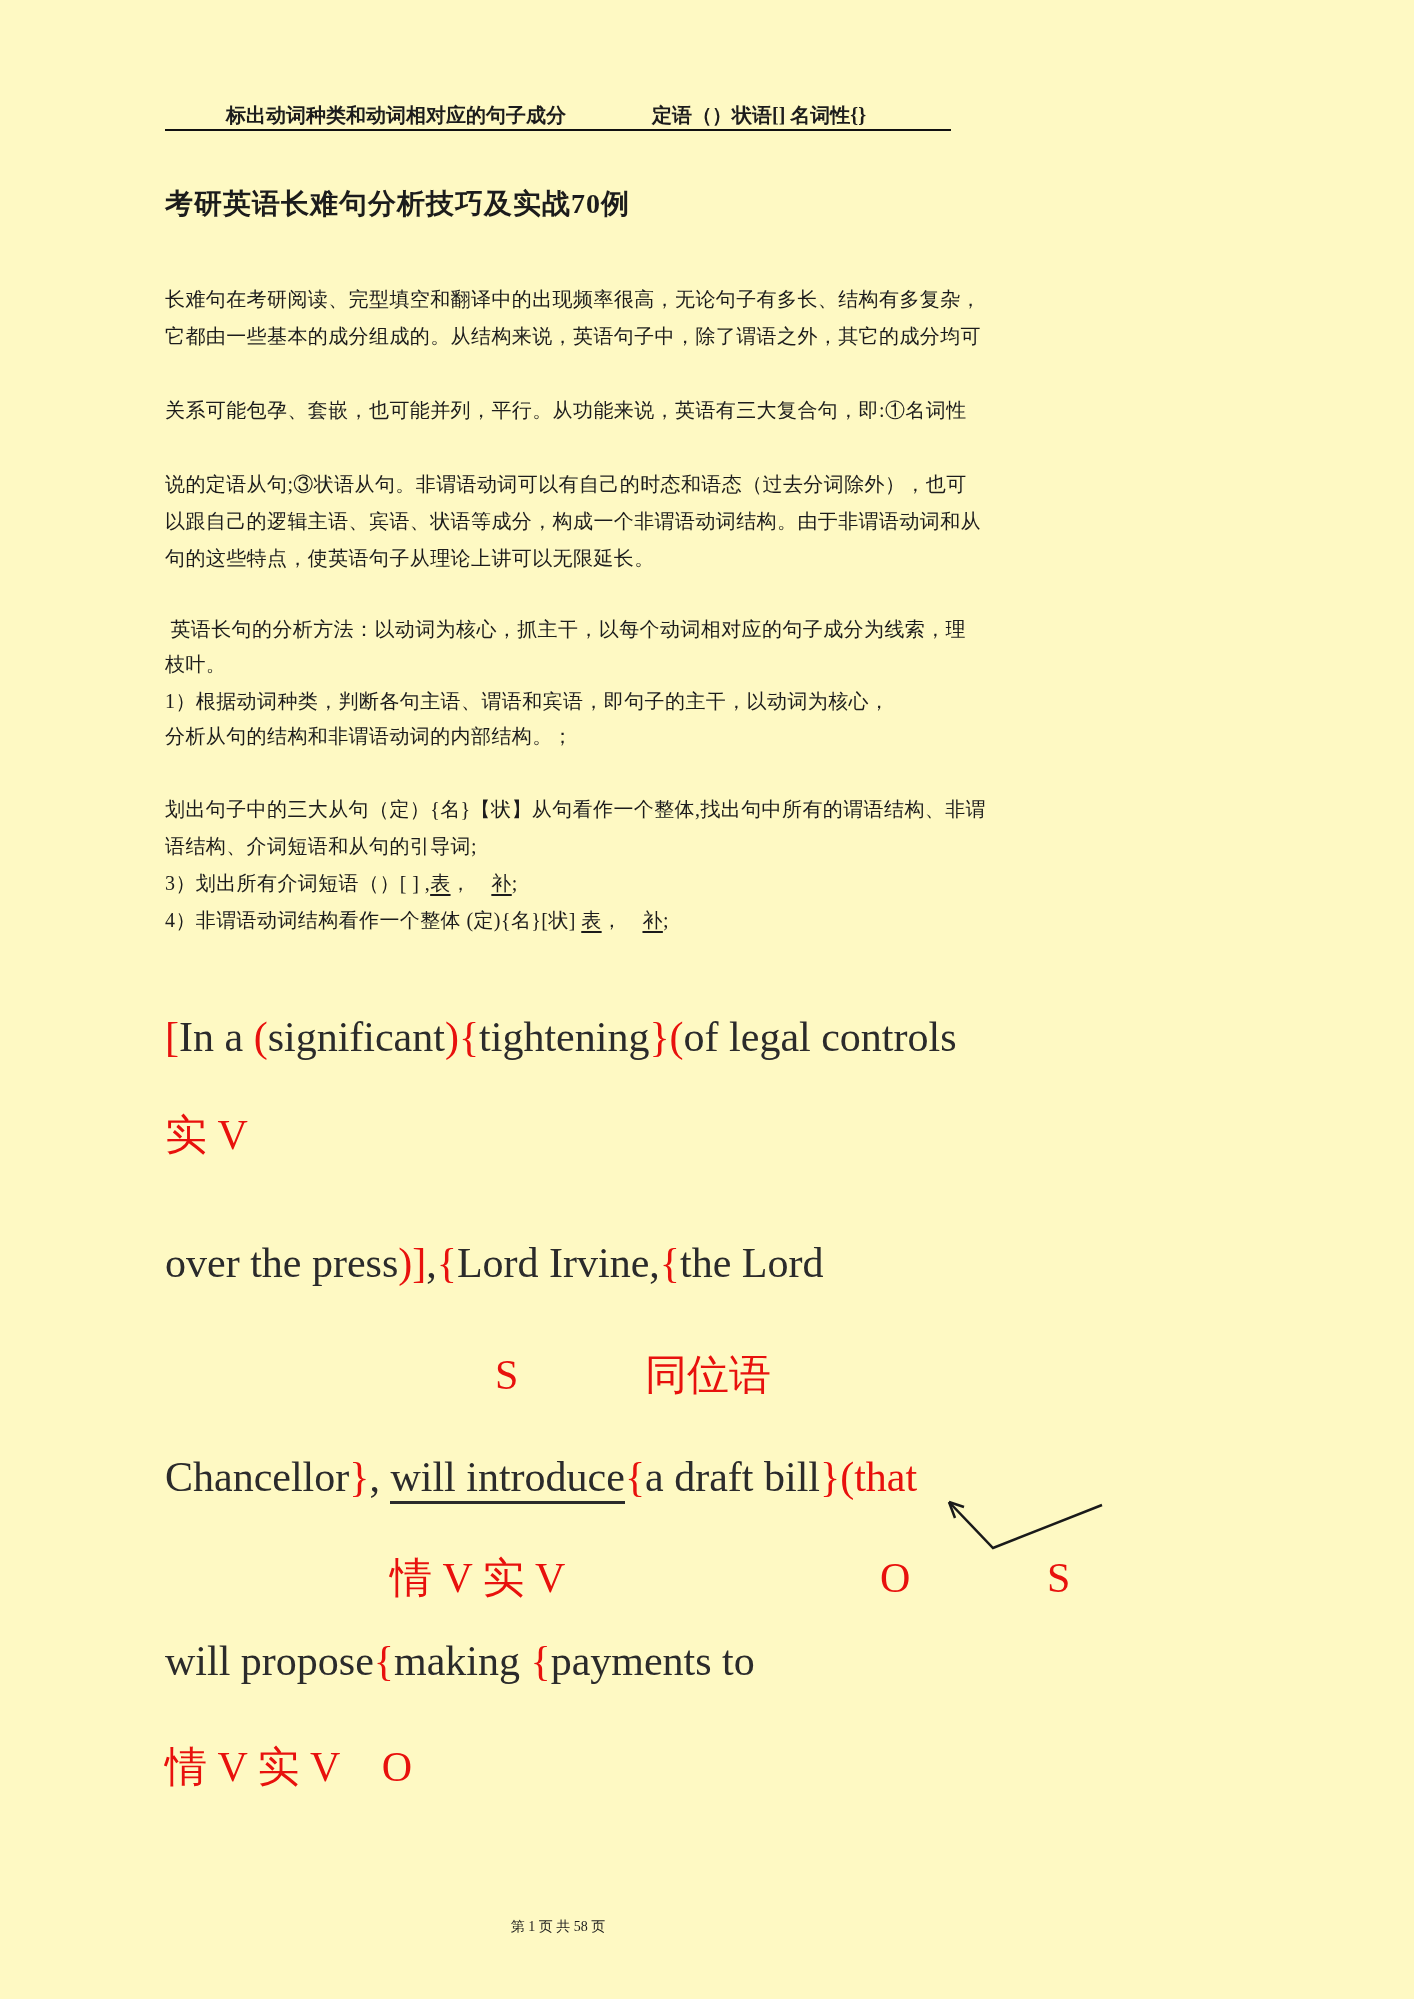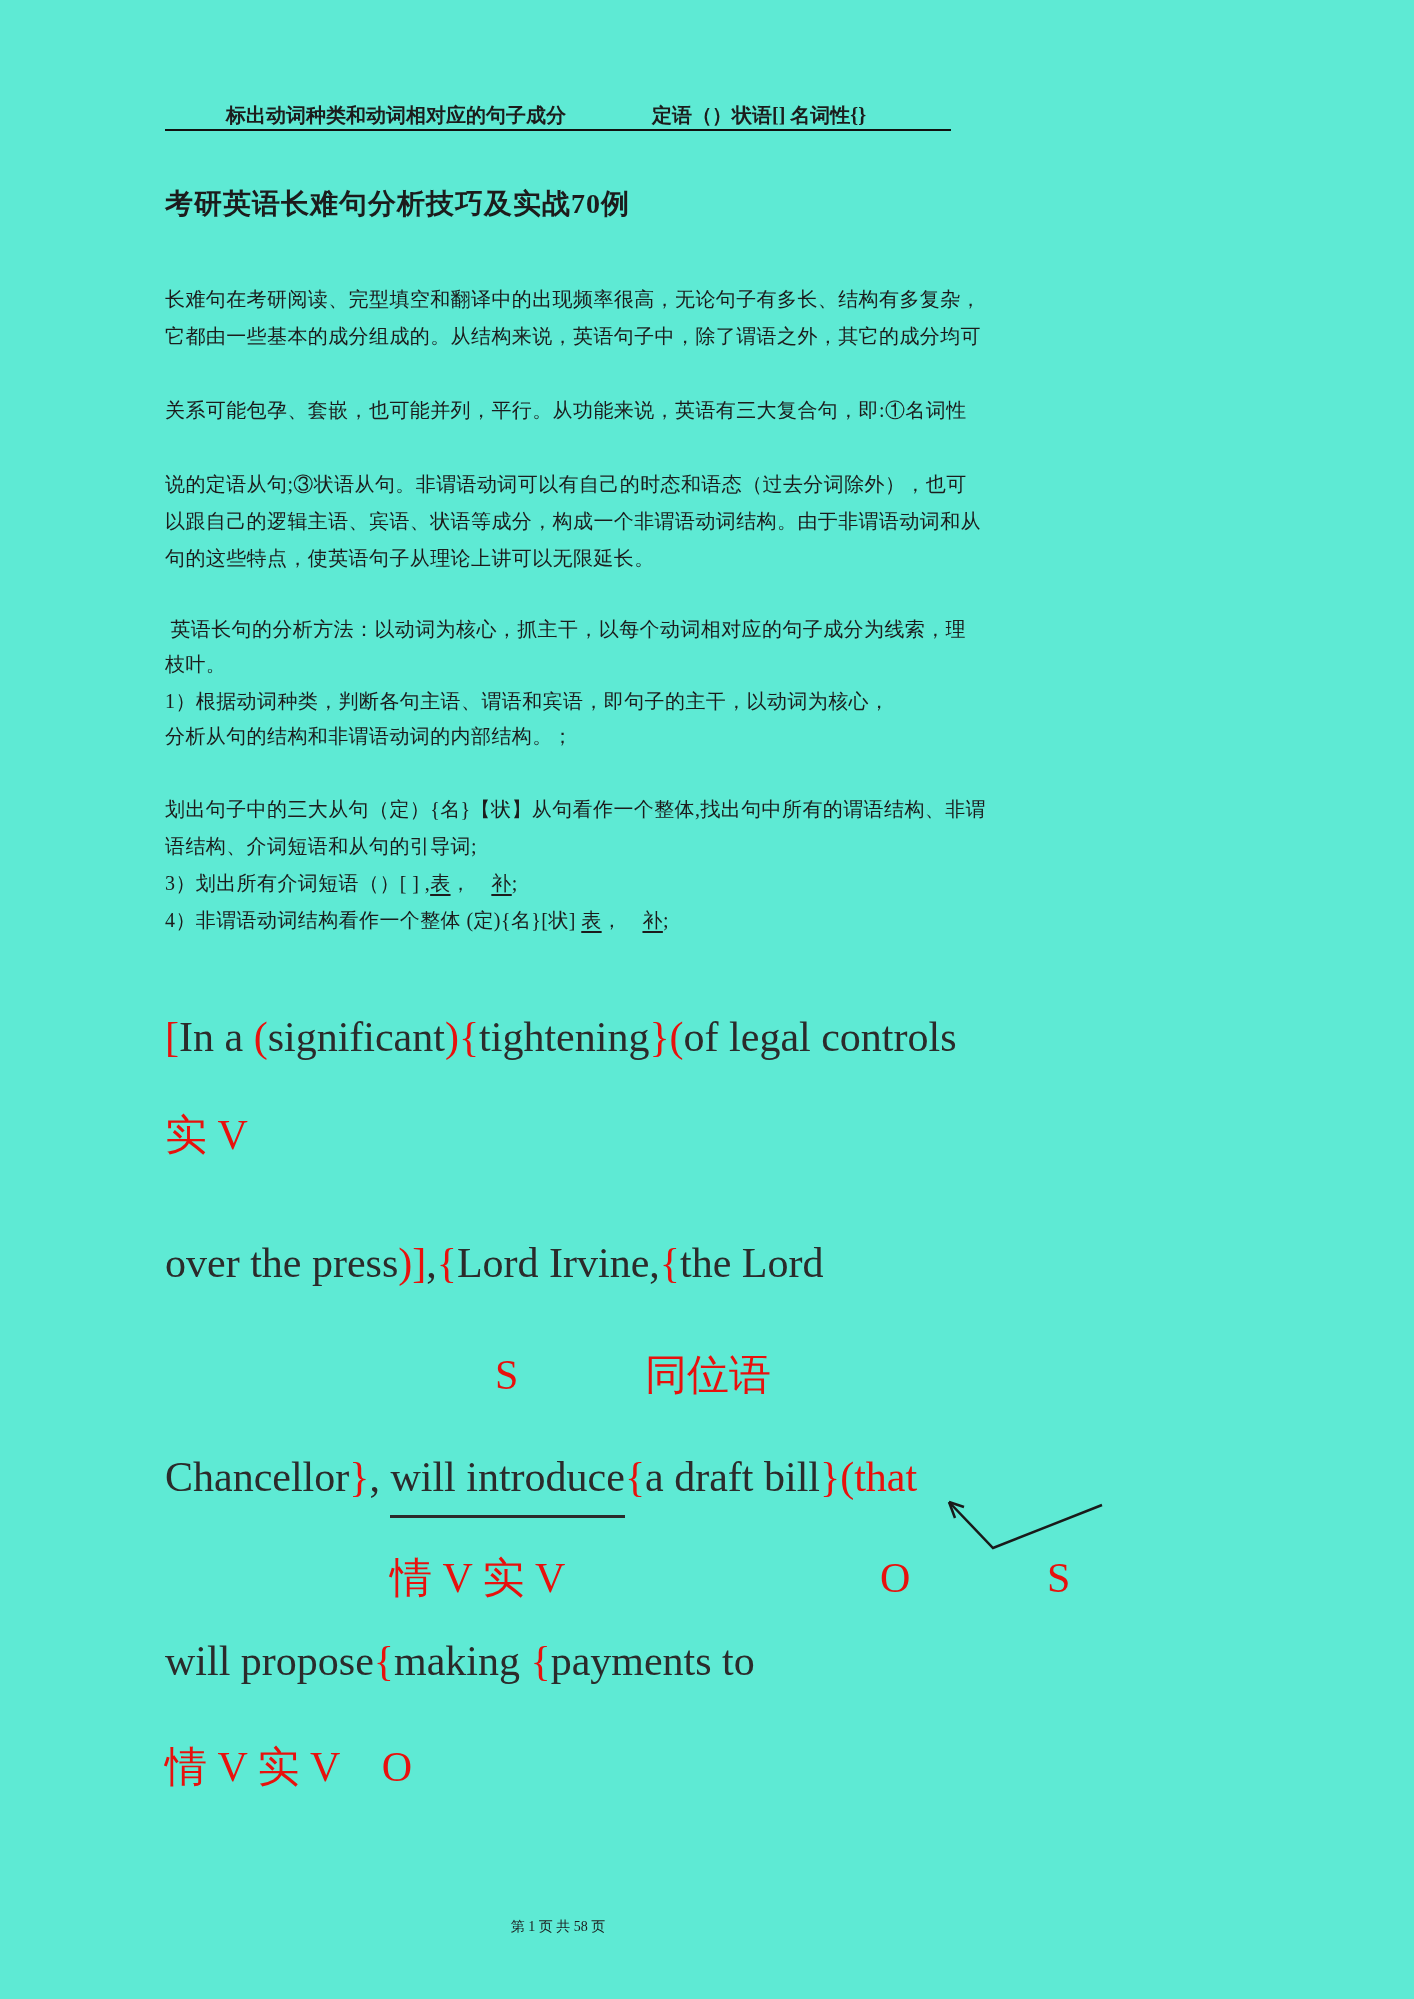--- a/index.html
+++ b/index.html
@@ -12,7 +12,7 @@
     width:1414px;height:1999px;background:#ffffff;position:relative;
     font-family:"Liberation Serif","DejaVu Serif",serif;
   }
-  .page{position:absolute;left:0;top:0;width:1414px;height:1999px;background:#5eead4;overflow:hidden;}
+  .page{position:absolute;left:0;top:0;width:1414px;height:1999px;background:#fef9c3;overflow:hidden;}
   .hdr{position:absolute;top:102px;font-size:20px;font-weight:bold;color:var(--ink);white-space:pre;}
   .hdr-left{left:226px;}
   .hdr-right{left:652px;}

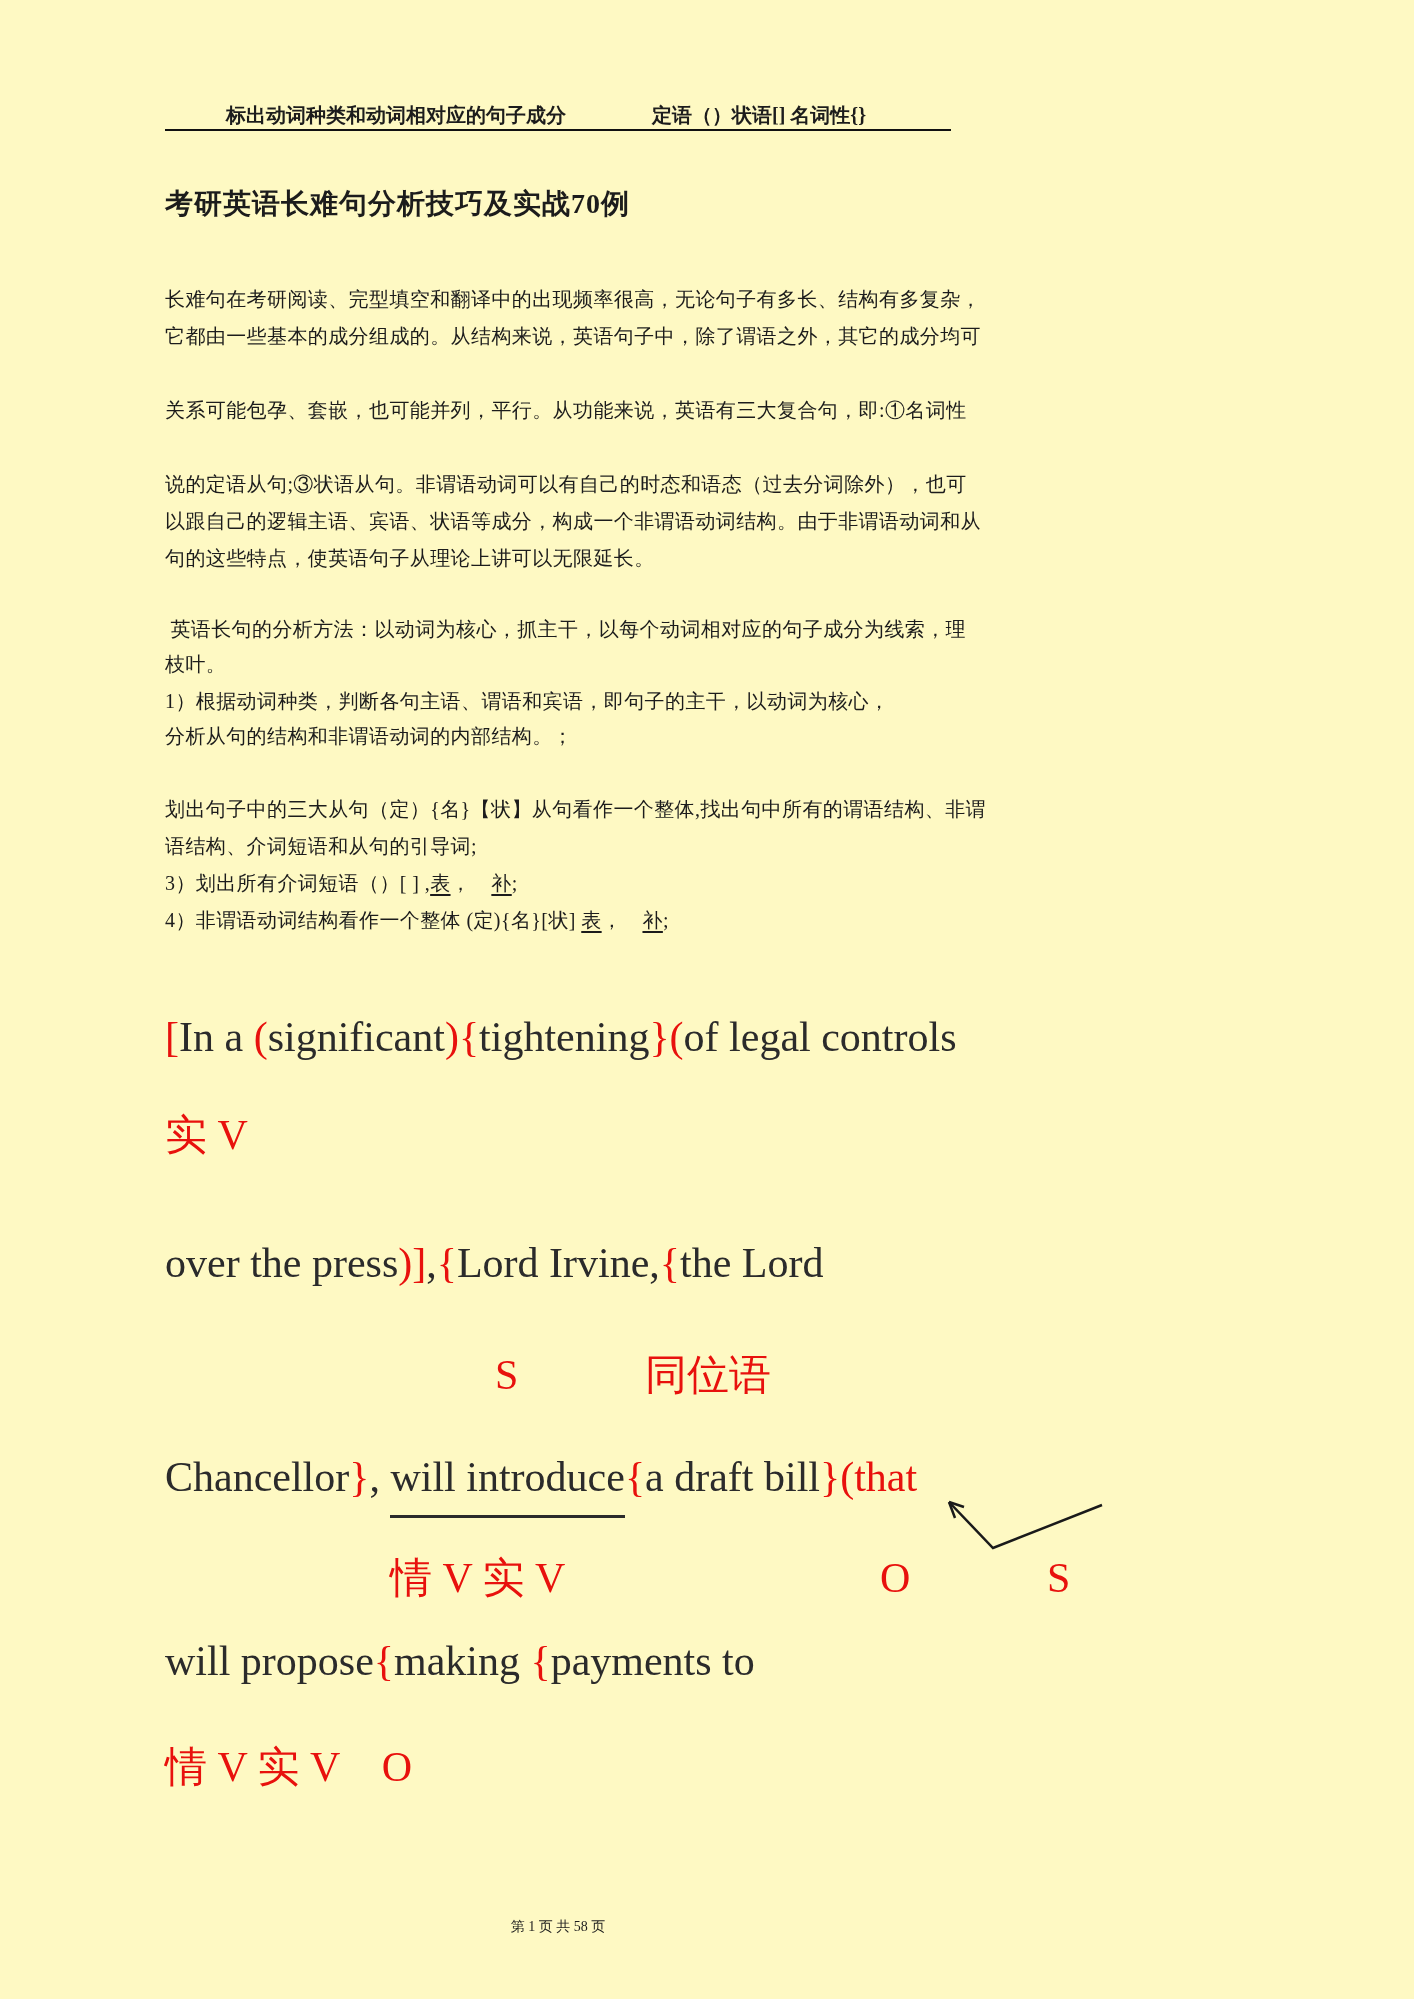--- a/index.html
+++ b/index.html
@@ -24,7 +24,7 @@
   .red{color:var(--red);}
   .eng{position:absolute;left:165px;font-size:42px;color:var(--eng);white-space:pre;line-height:1.2;}
   .eng .red{color:var(--red);}
-  .eng .u{border-bottom:3px solid var(--eng);padding-bottom:15px;}
+  .eng .u{border-bottom:3px solid var(--eng);padding-bottom:1px;}
   .ann{position:absolute;font-size:42px;color:var(--red);white-space:pre;line-height:1.2;}
   .footer{position:absolute;left:165px;top:1918px;width:786px;text-align:center;
           font-size:14px;color:var(--ink);white-space:pre;}

